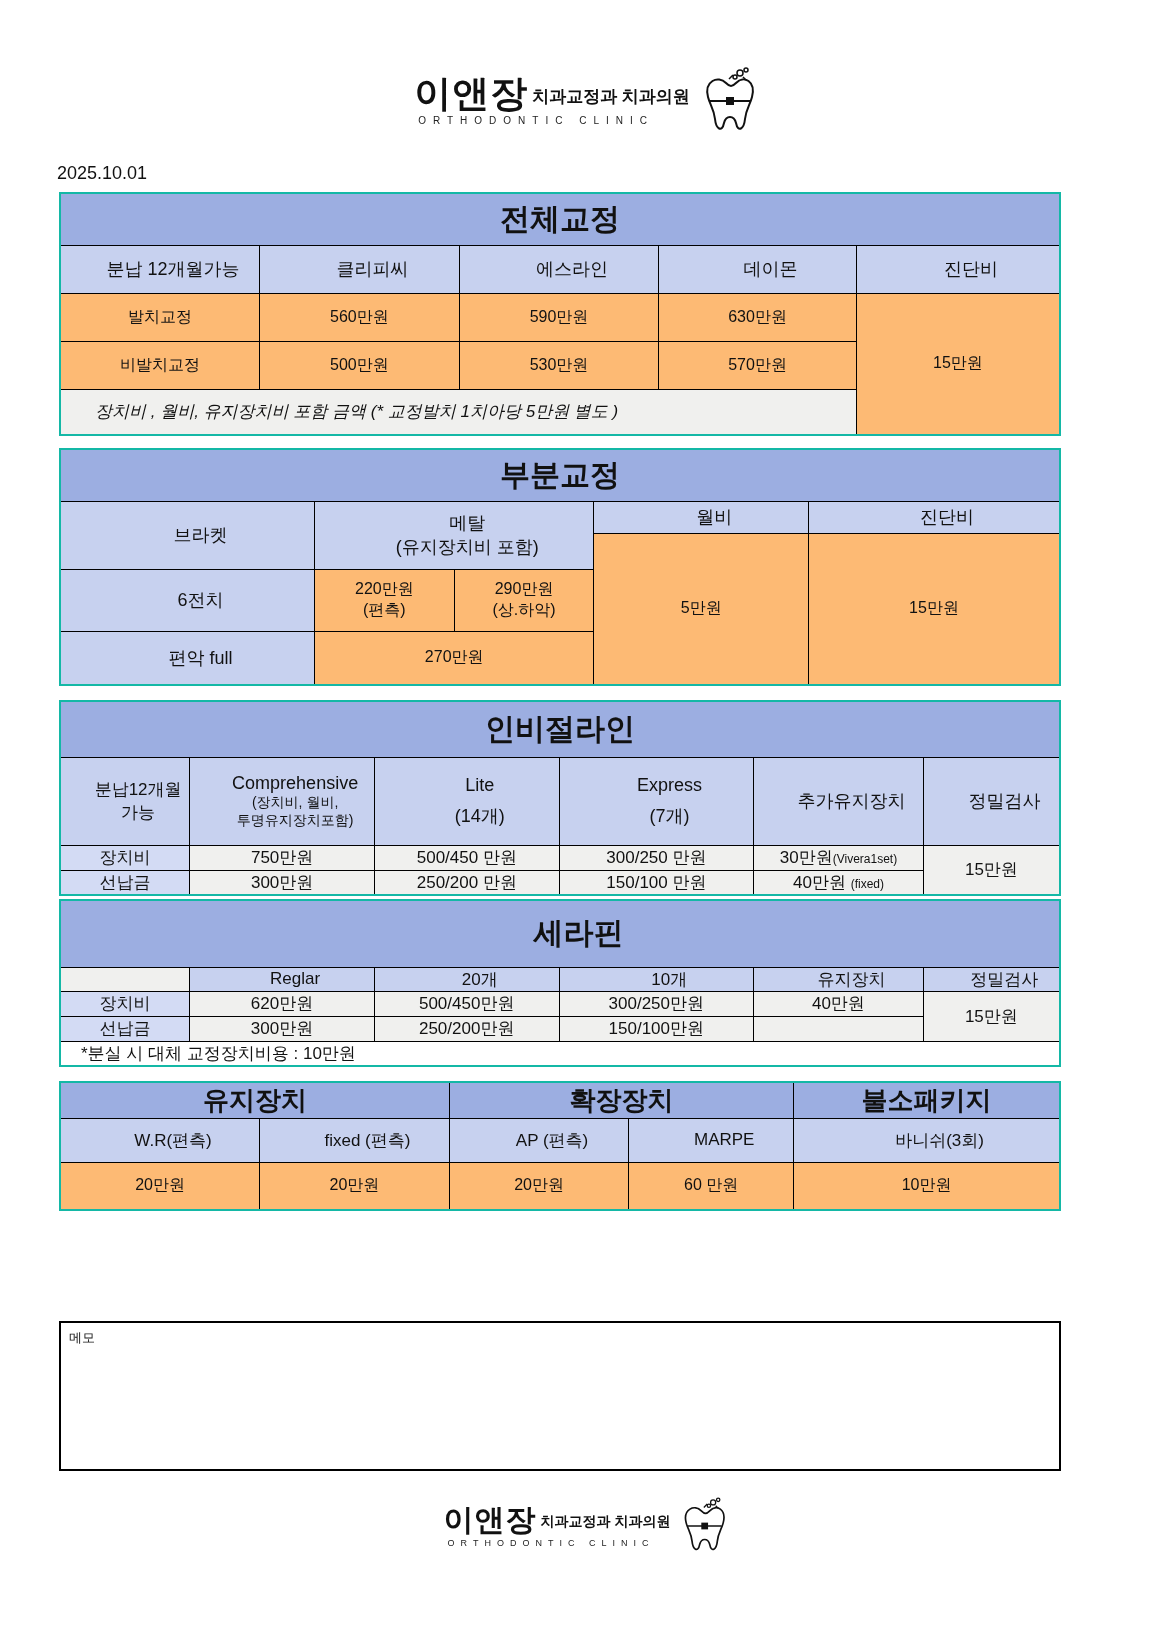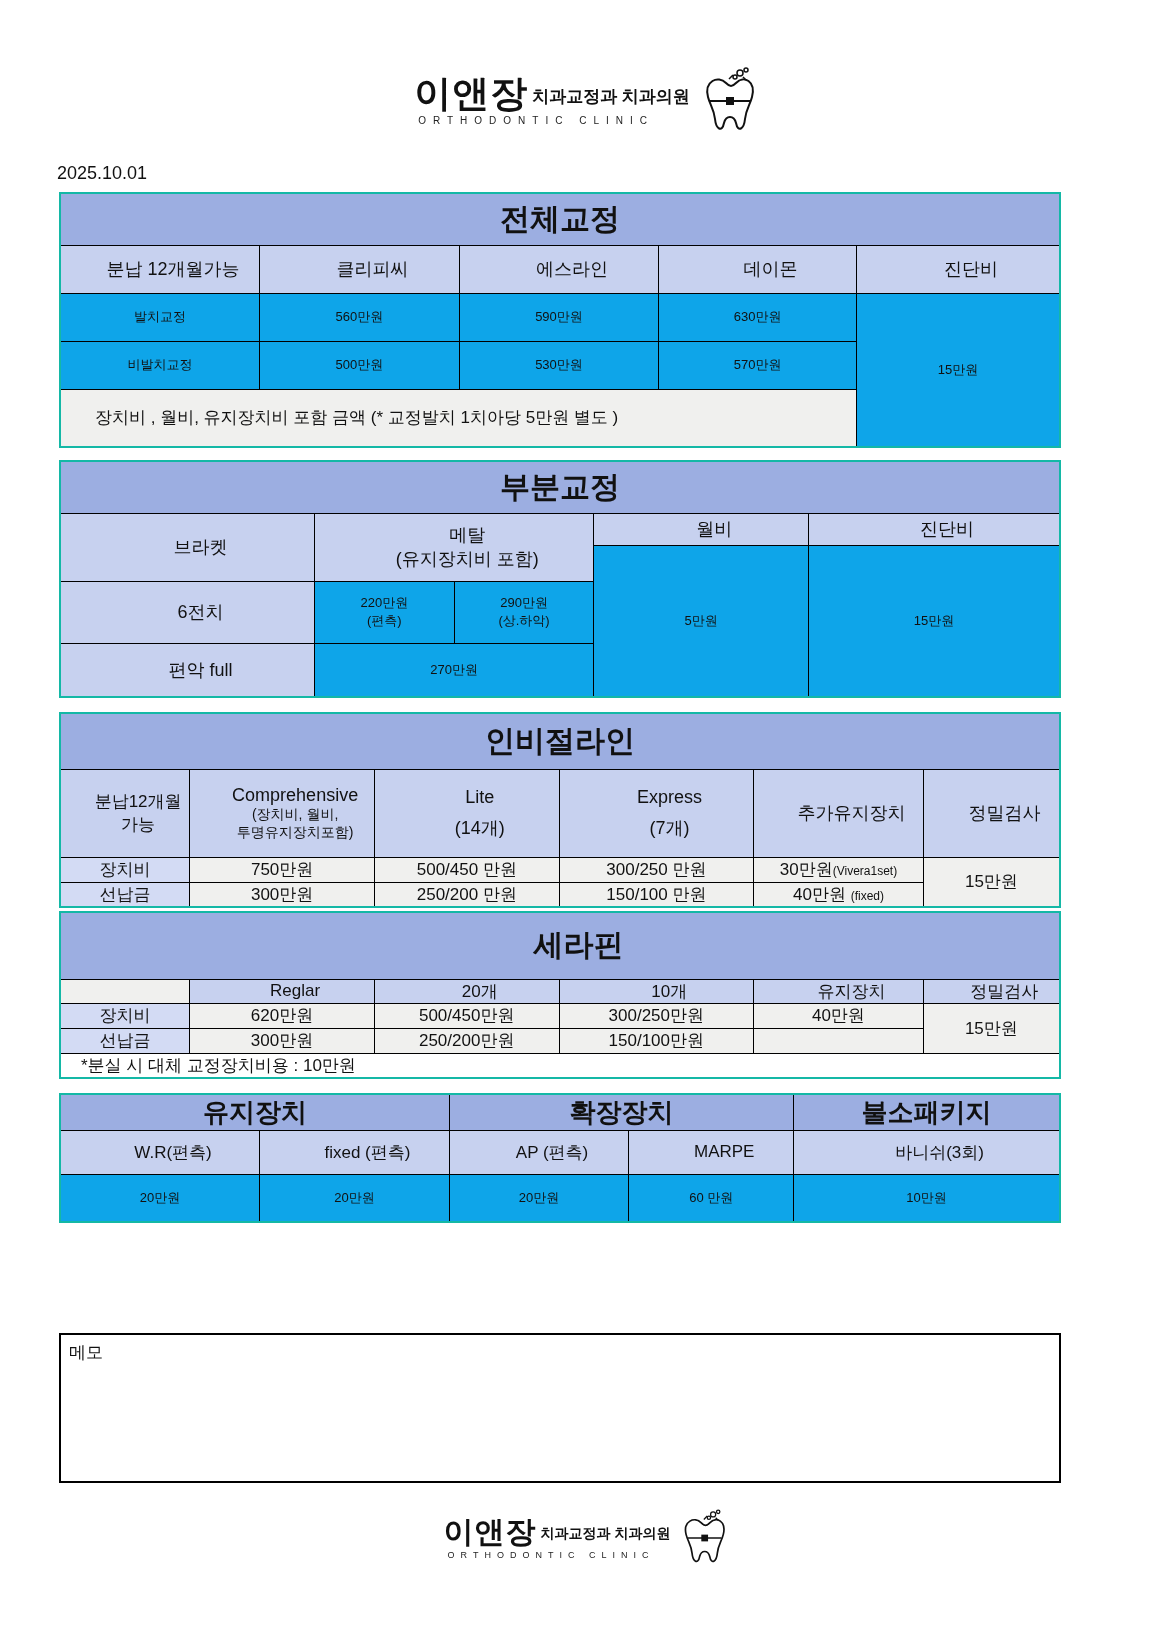--- a/index.html
+++ b/index.html
@@ -33,7 +33,7 @@
   .t-title-sm { background:#9caee1; font-size:26px; font-weight:bold; height:34px; }
   .t-head   { background:#c7d1ef; font-size:18px;padding-left:26px; }
   .t-label  { background:#d3dbf4; font-size:17px; }
-  .t-cell   { background:#0ea5e9; font-size:13px;margin-left:48px; }
+  .t-cell   { background:#fdba74; font-size:16px;margin-left:48px; }
   .t-cell-sm{ background:#f0f0ee; font-size:17px; }
   .t-note   { background:#f0f0ee; font-size:17px; text-align:left; padding-left:34px; }
   .t-note2  { background:#ffffff; font-size:17px; text-align:left; padding-left:20px; }

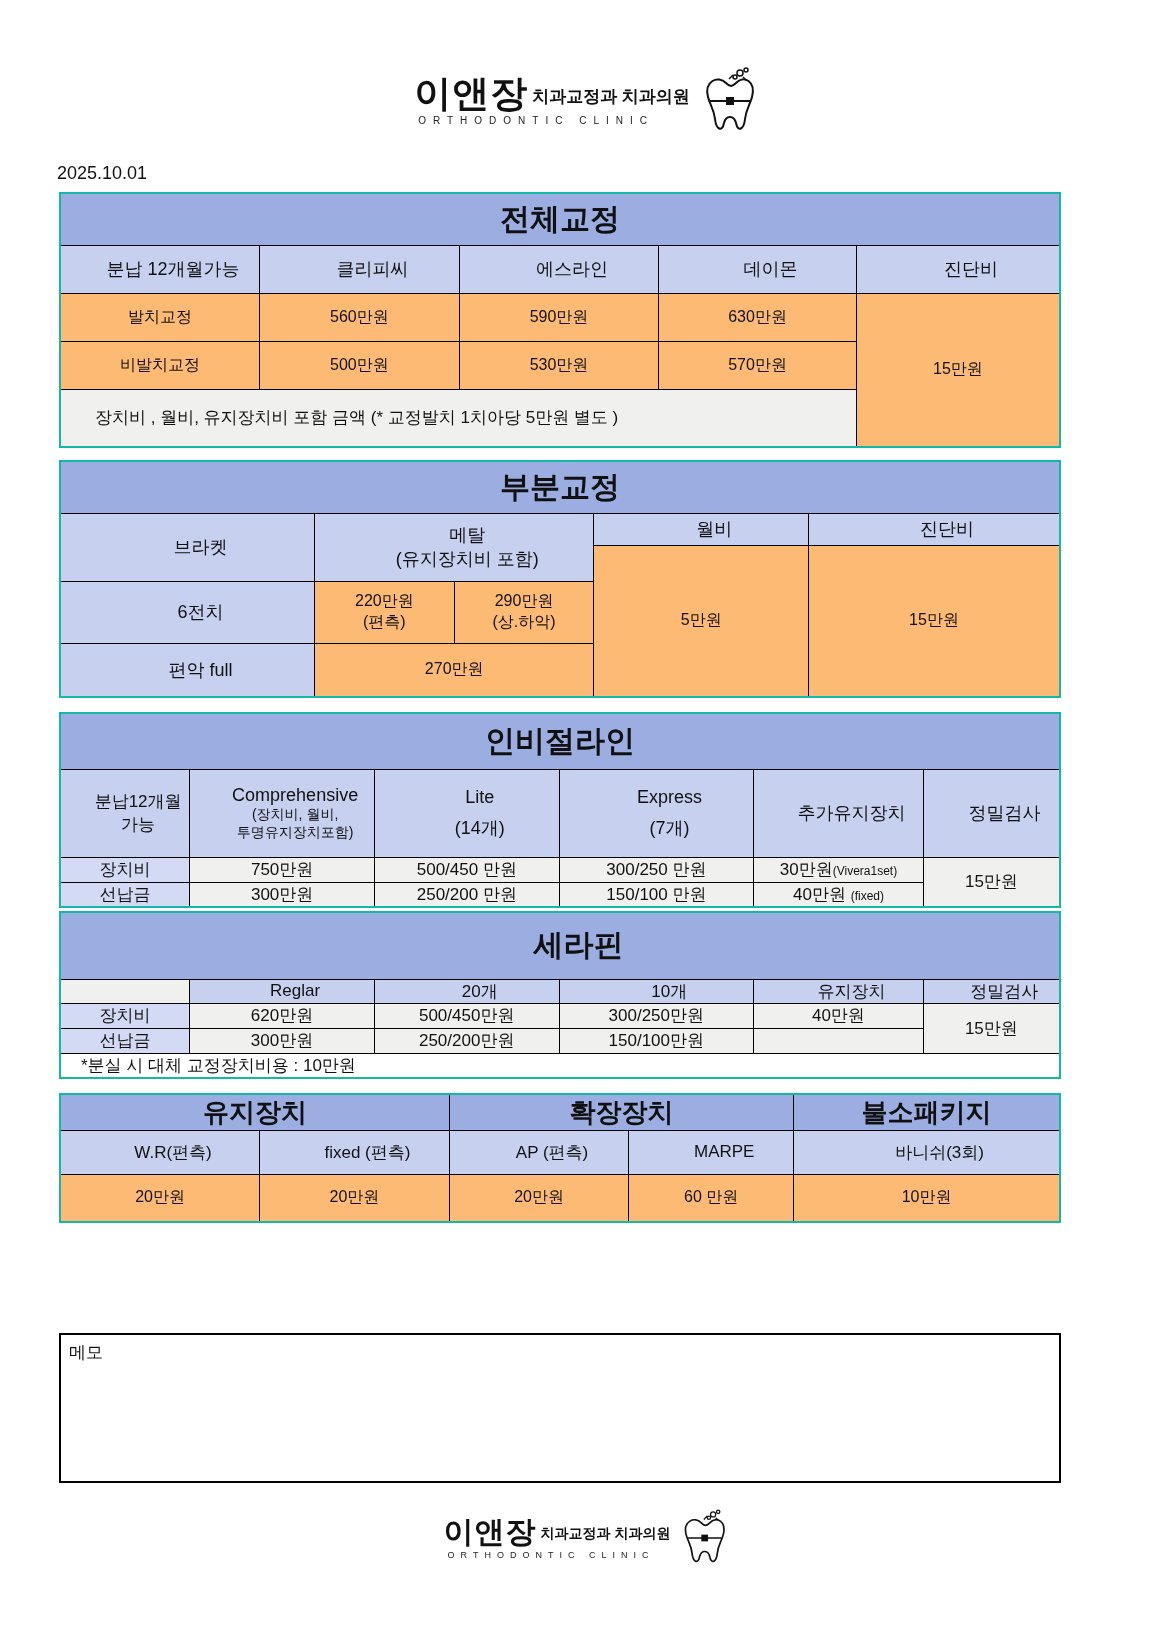--- a/index.html
+++ b/index.html
@@ -111,7 +111,7 @@
       <td class="t-cell">530만원</td>
       <td class="t-cell">570만원</td>
     </tr>
-    <tr style="height:58px;">
+    <tr style="height:46px;font-style:italic;">
       <td class="t-note" colspan="4">장치비 , 월비, 유지장치비 포함 금액 (* 교정발치 1치아당 5만원 별도 )</td>
     </tr>
   </tbody>

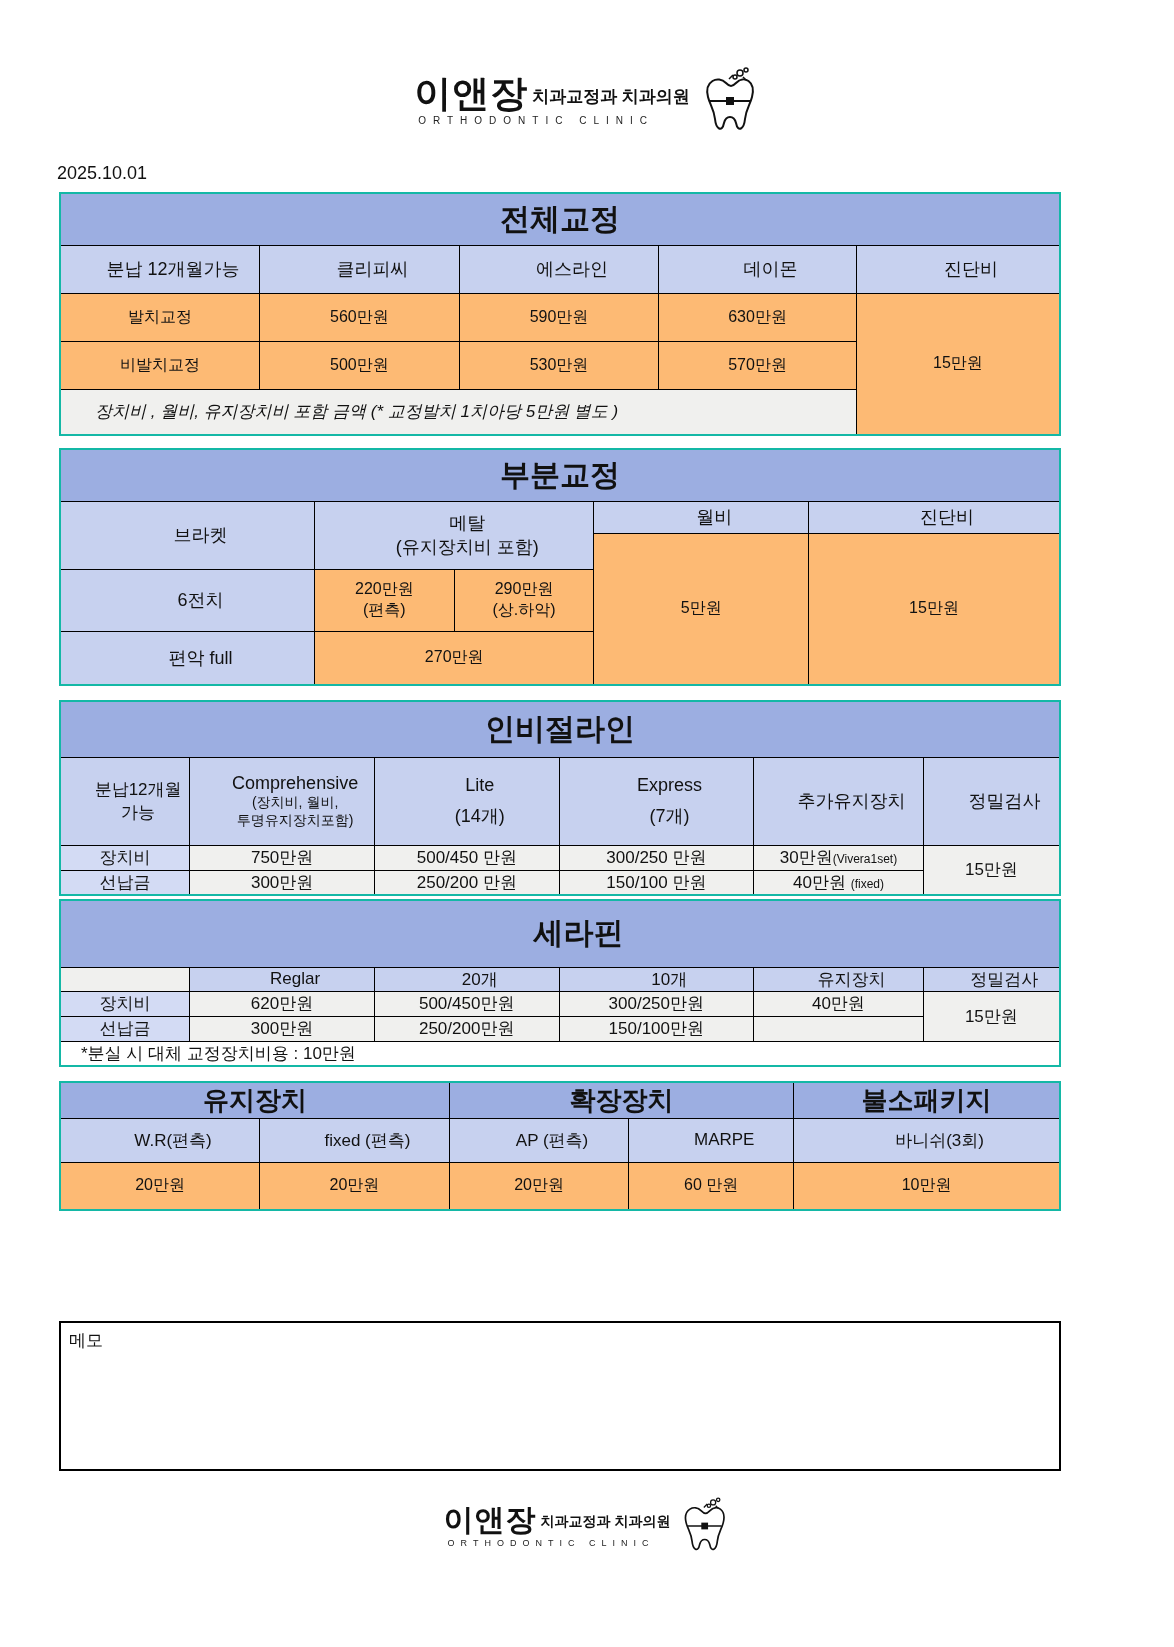--- a/index.html
+++ b/index.html
@@ -44,7 +44,7 @@
   .memo-box {
     width:1002px; height:150px; border:2px solid #000;
     margin:110px 0 0 59px; background:#fff;
-    font-size:17px; padding:6px 8px;
+    font-size:13px; padding:6px 8px;
   }
 </style>
 </head>

